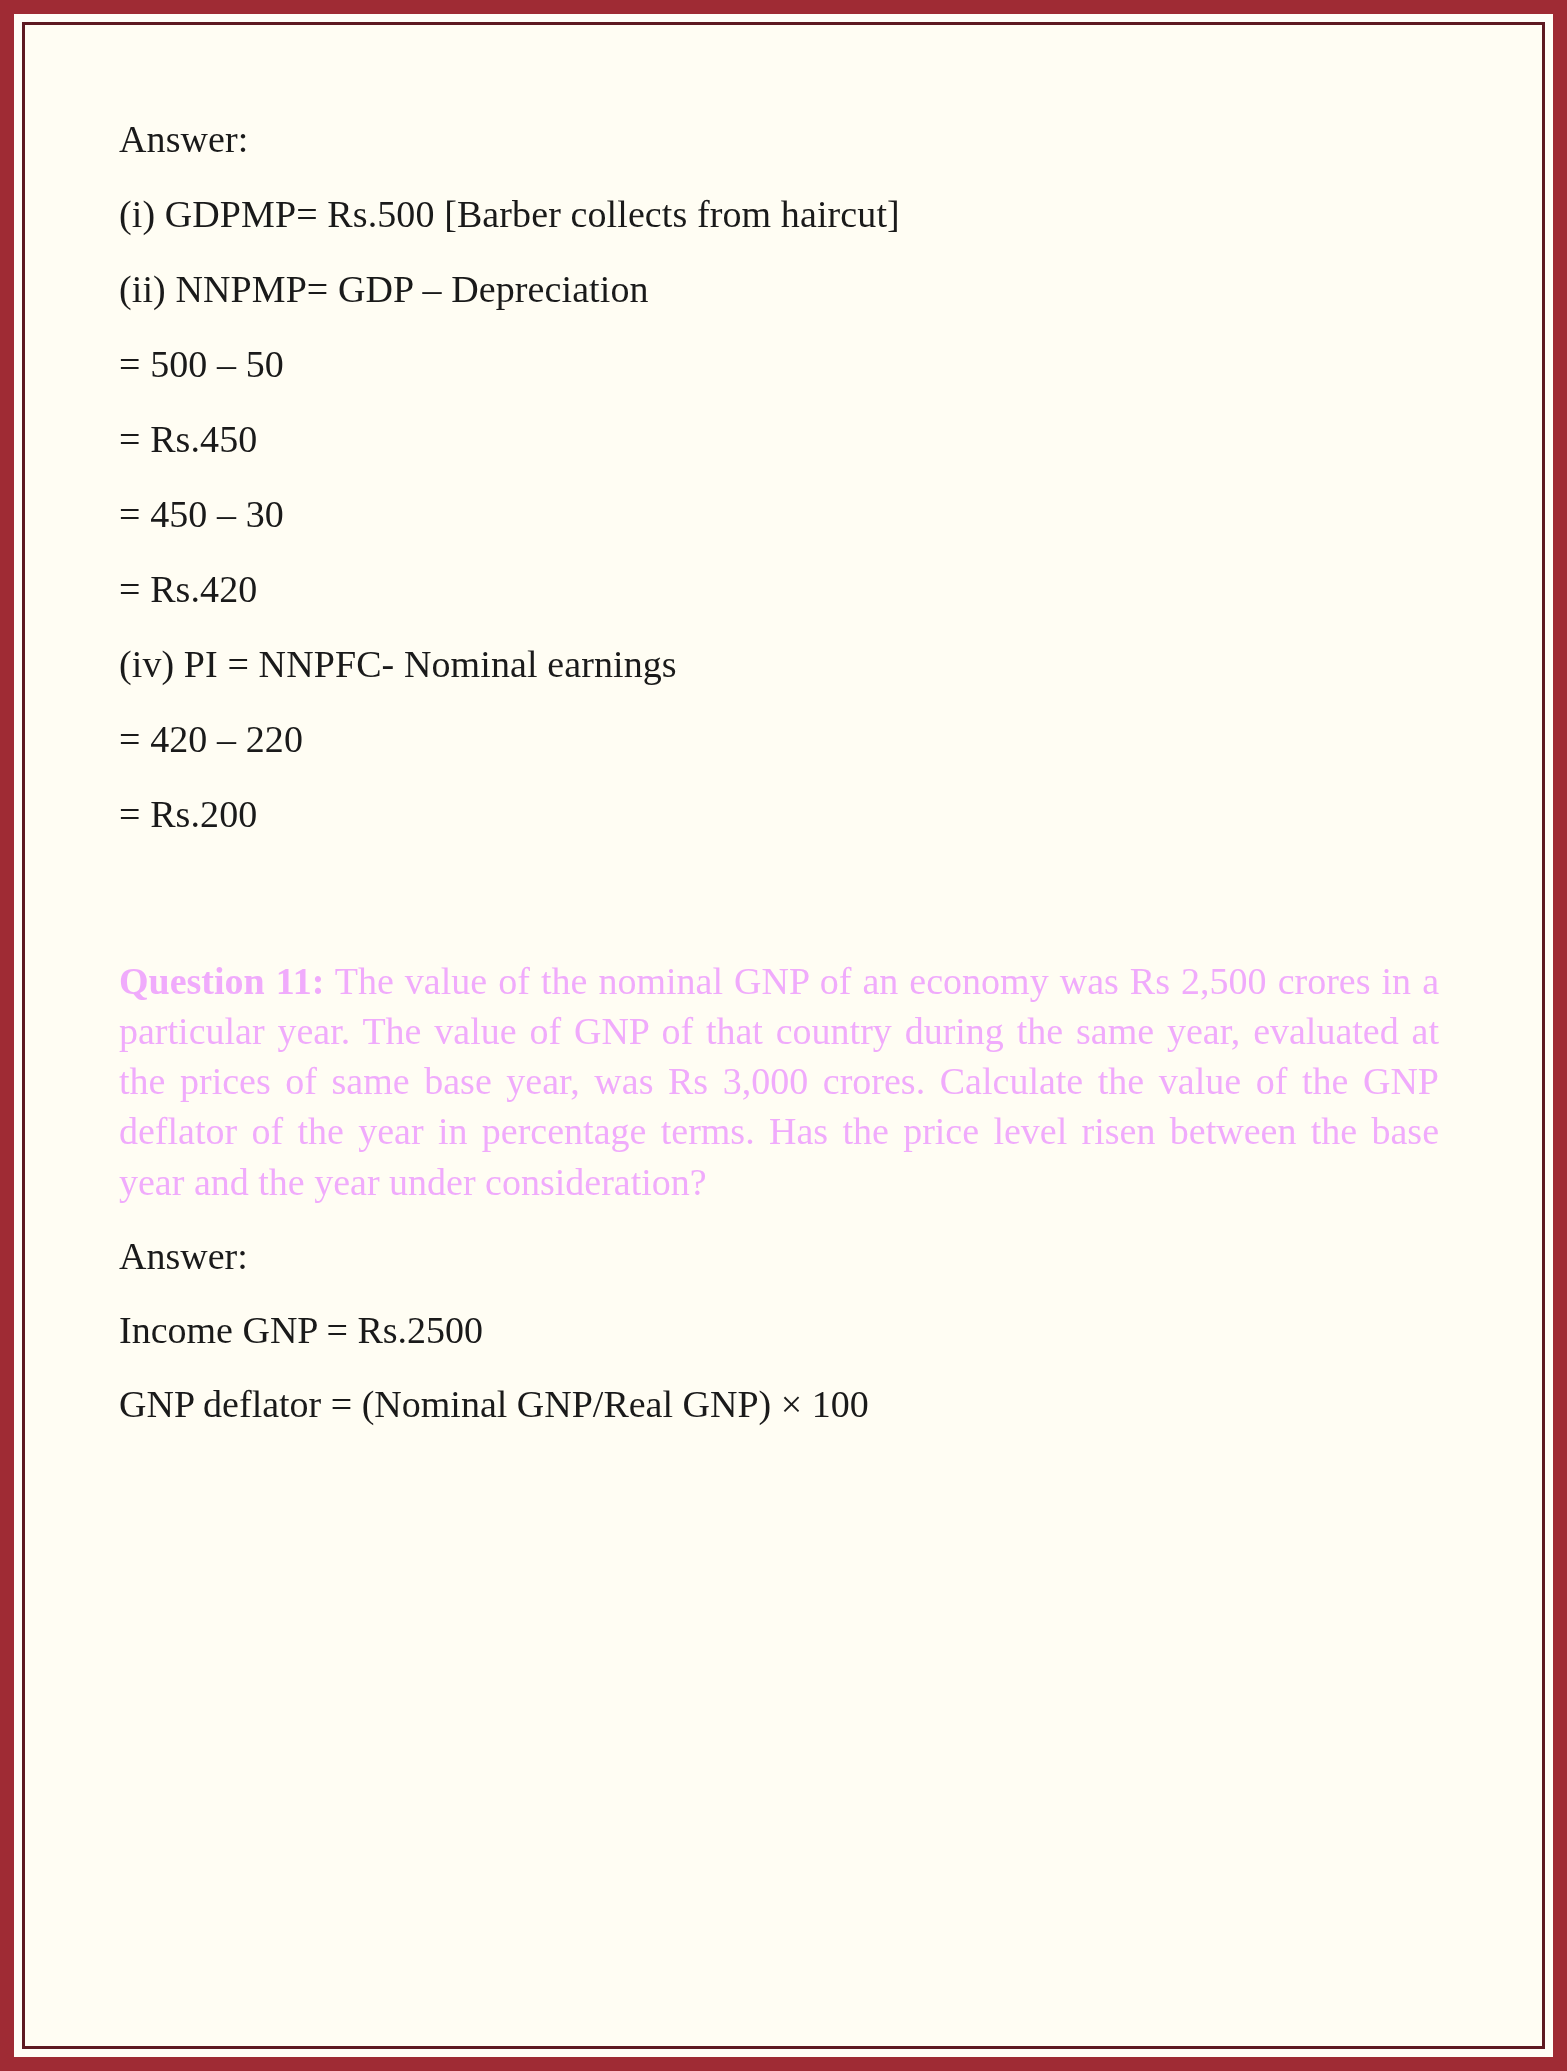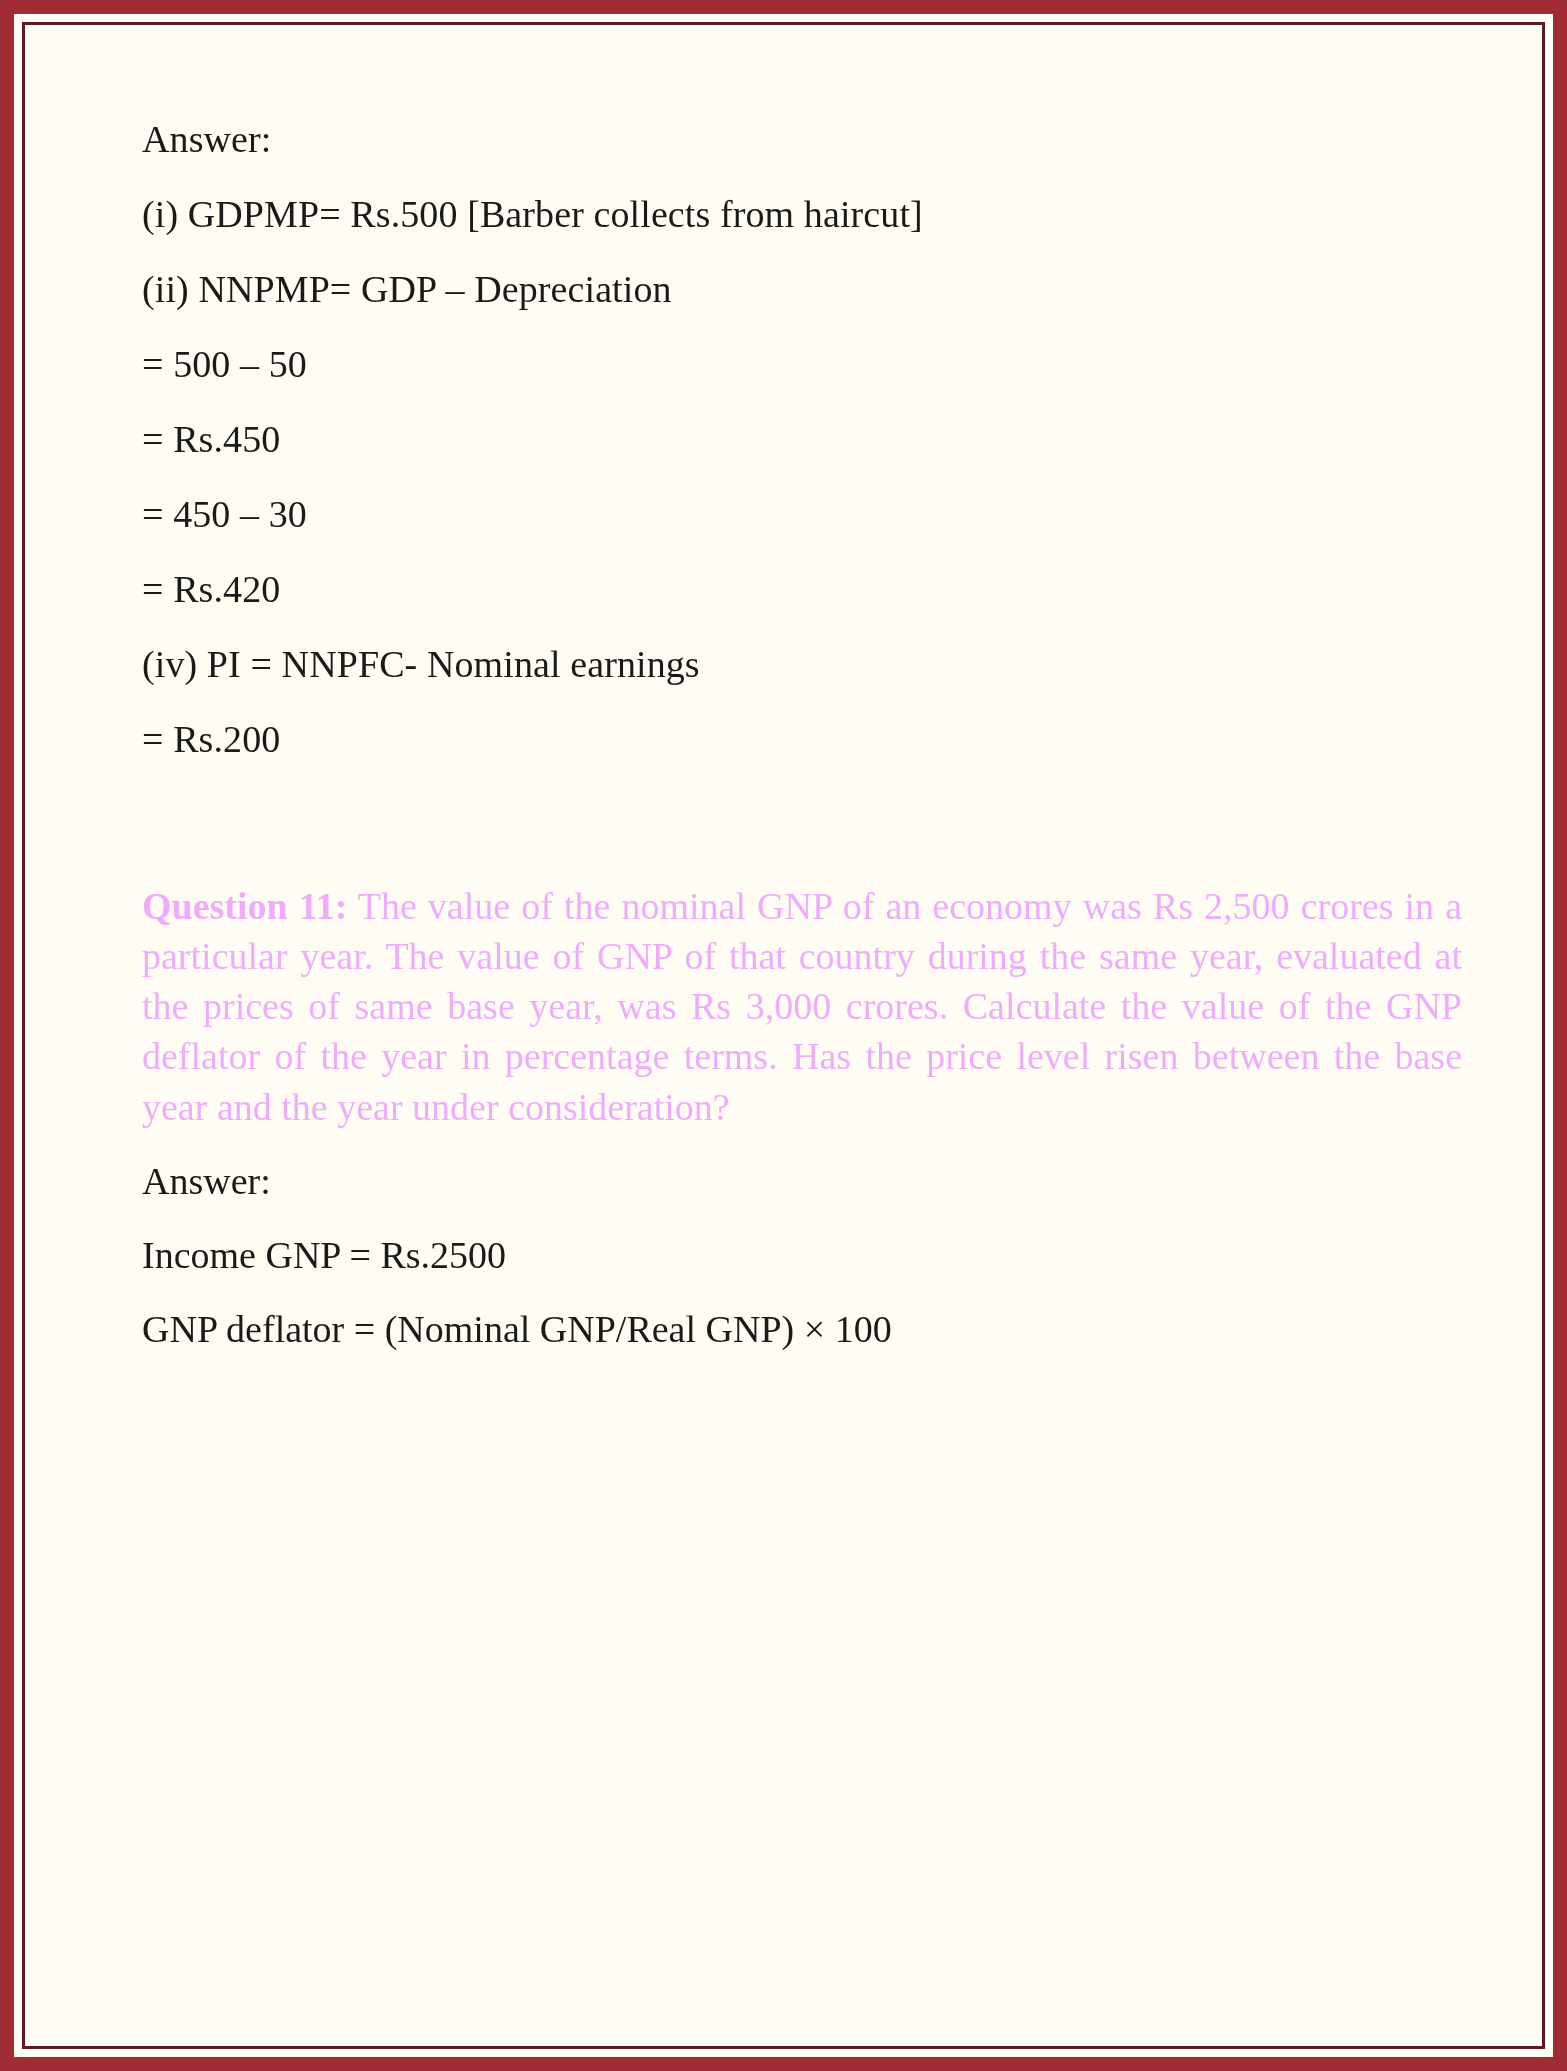--- a/index.html
+++ b/index.html
@@ -38,7 +38,7 @@
   }
   .page-body {
     position: absolute;
-    left: 142px;
+    left: 119px;
     top: 120px;
     width: 1320px;
     height: 1830px;

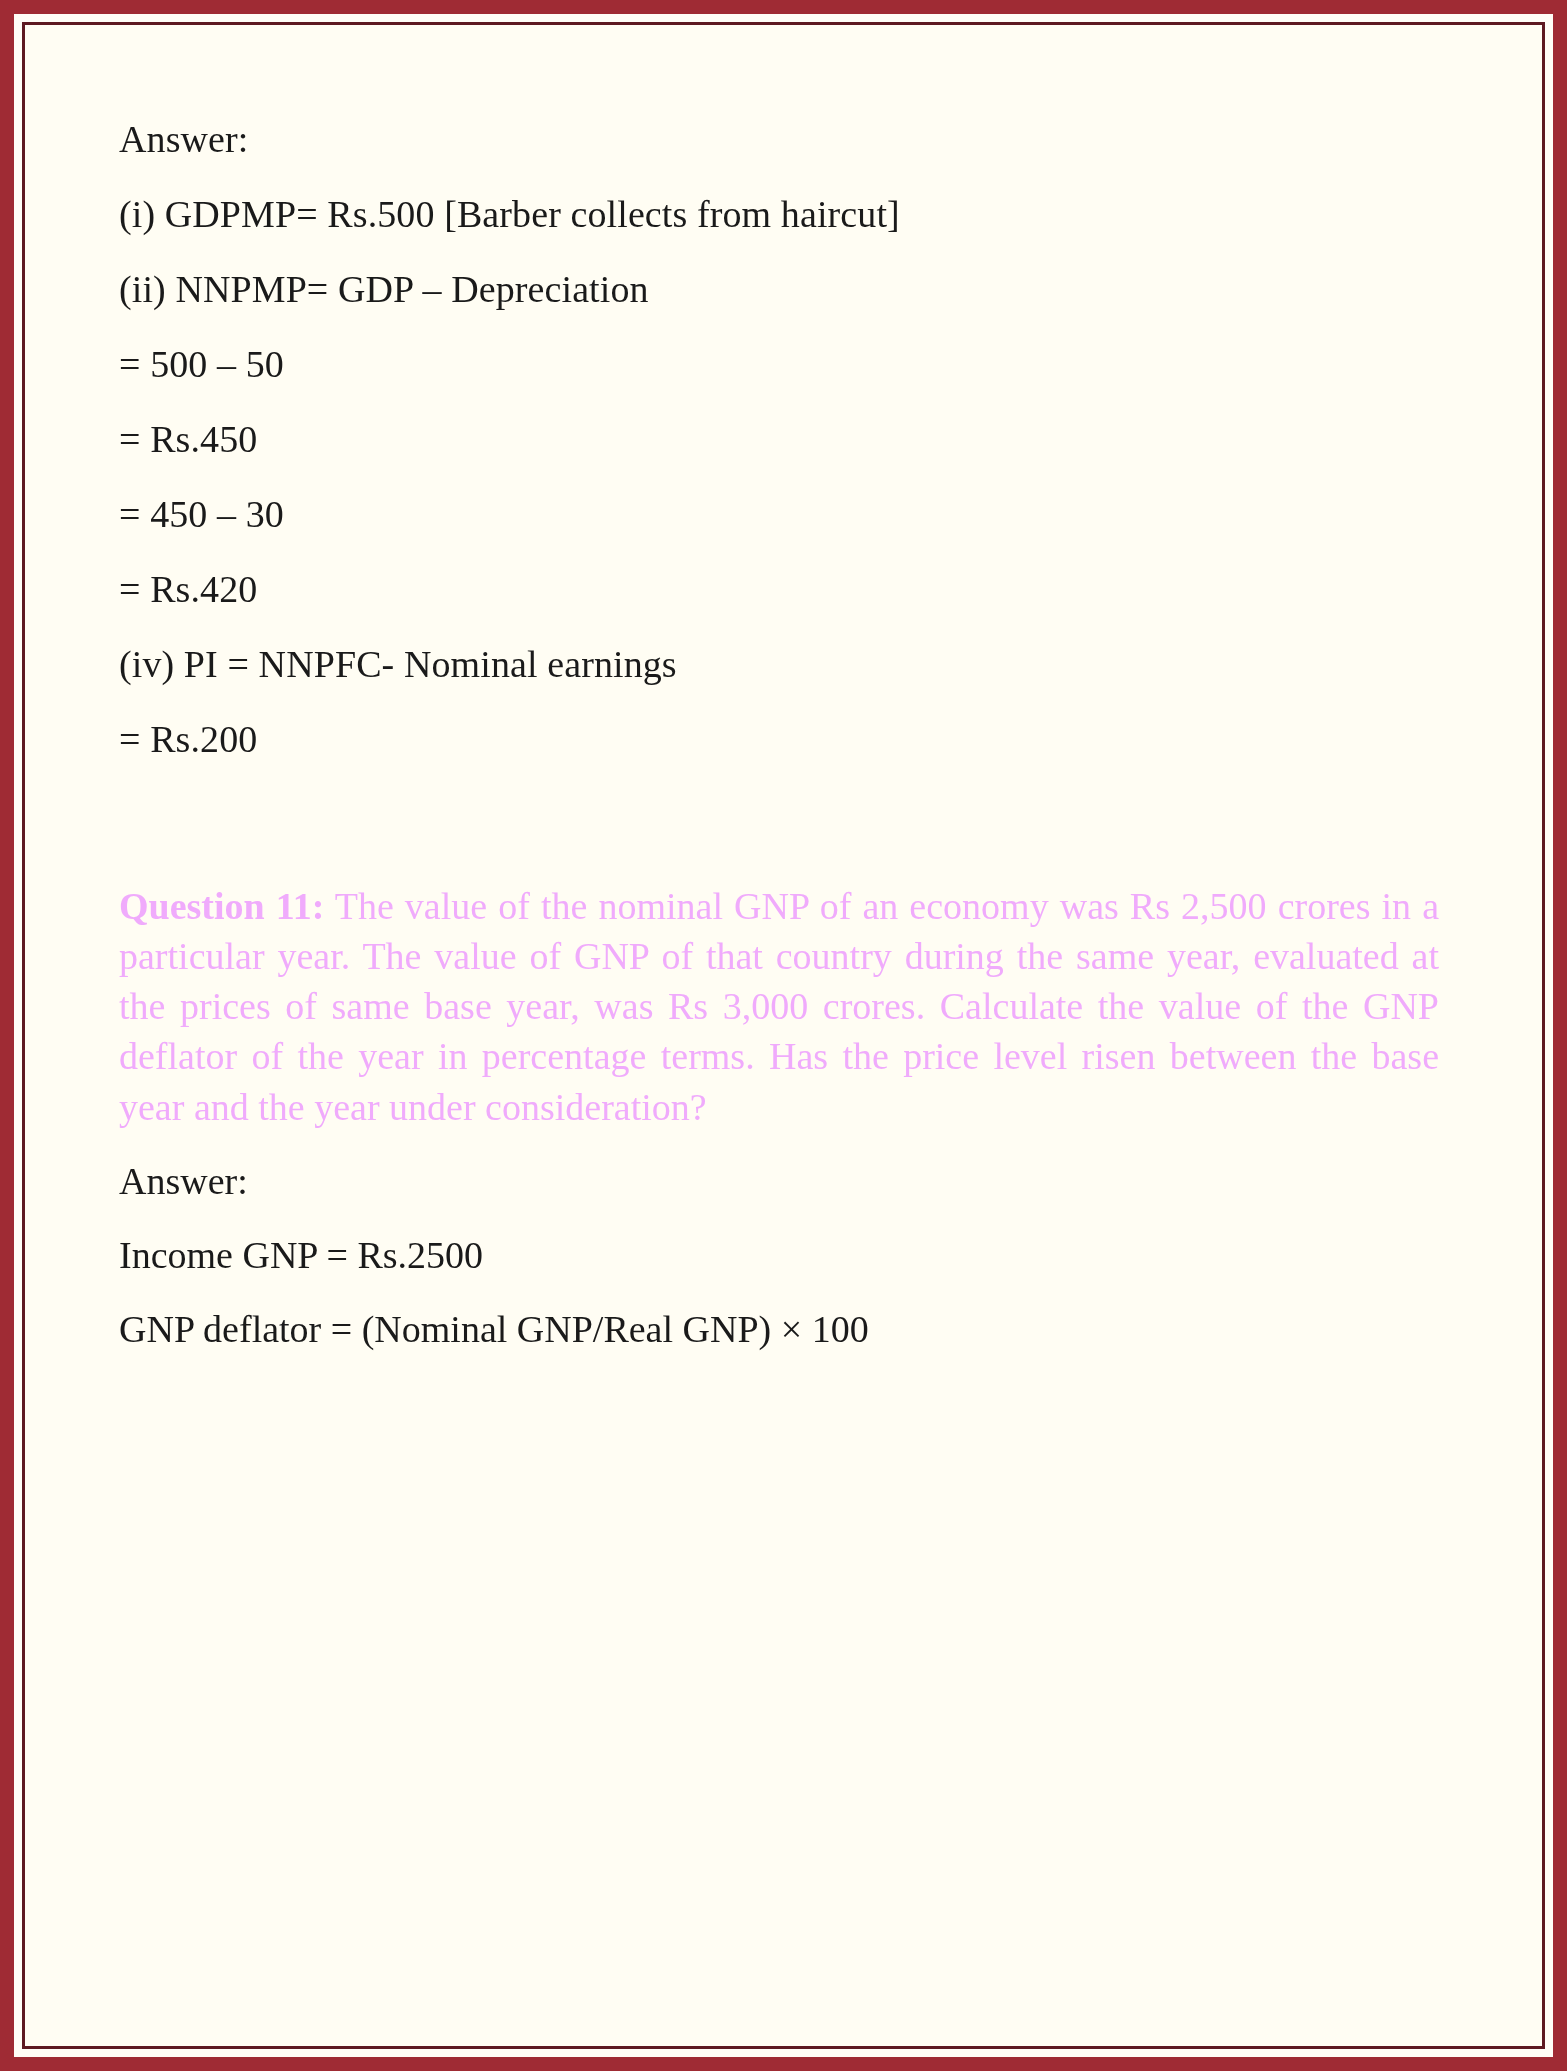--- a/index.html
+++ b/index.html
@@ -95,6 +95,7 @@
   <div class="line">= 450 – 30</div>
   <div class="line">= Rs.420</div>
   <div class="line">(iv) PI = NNPFC- Nominal earnings</div>
+  <div class="line">= 420 – 220</div>
   <div class="line">= Rs.200</div>
 
   <div class="spacer-block"></div>

